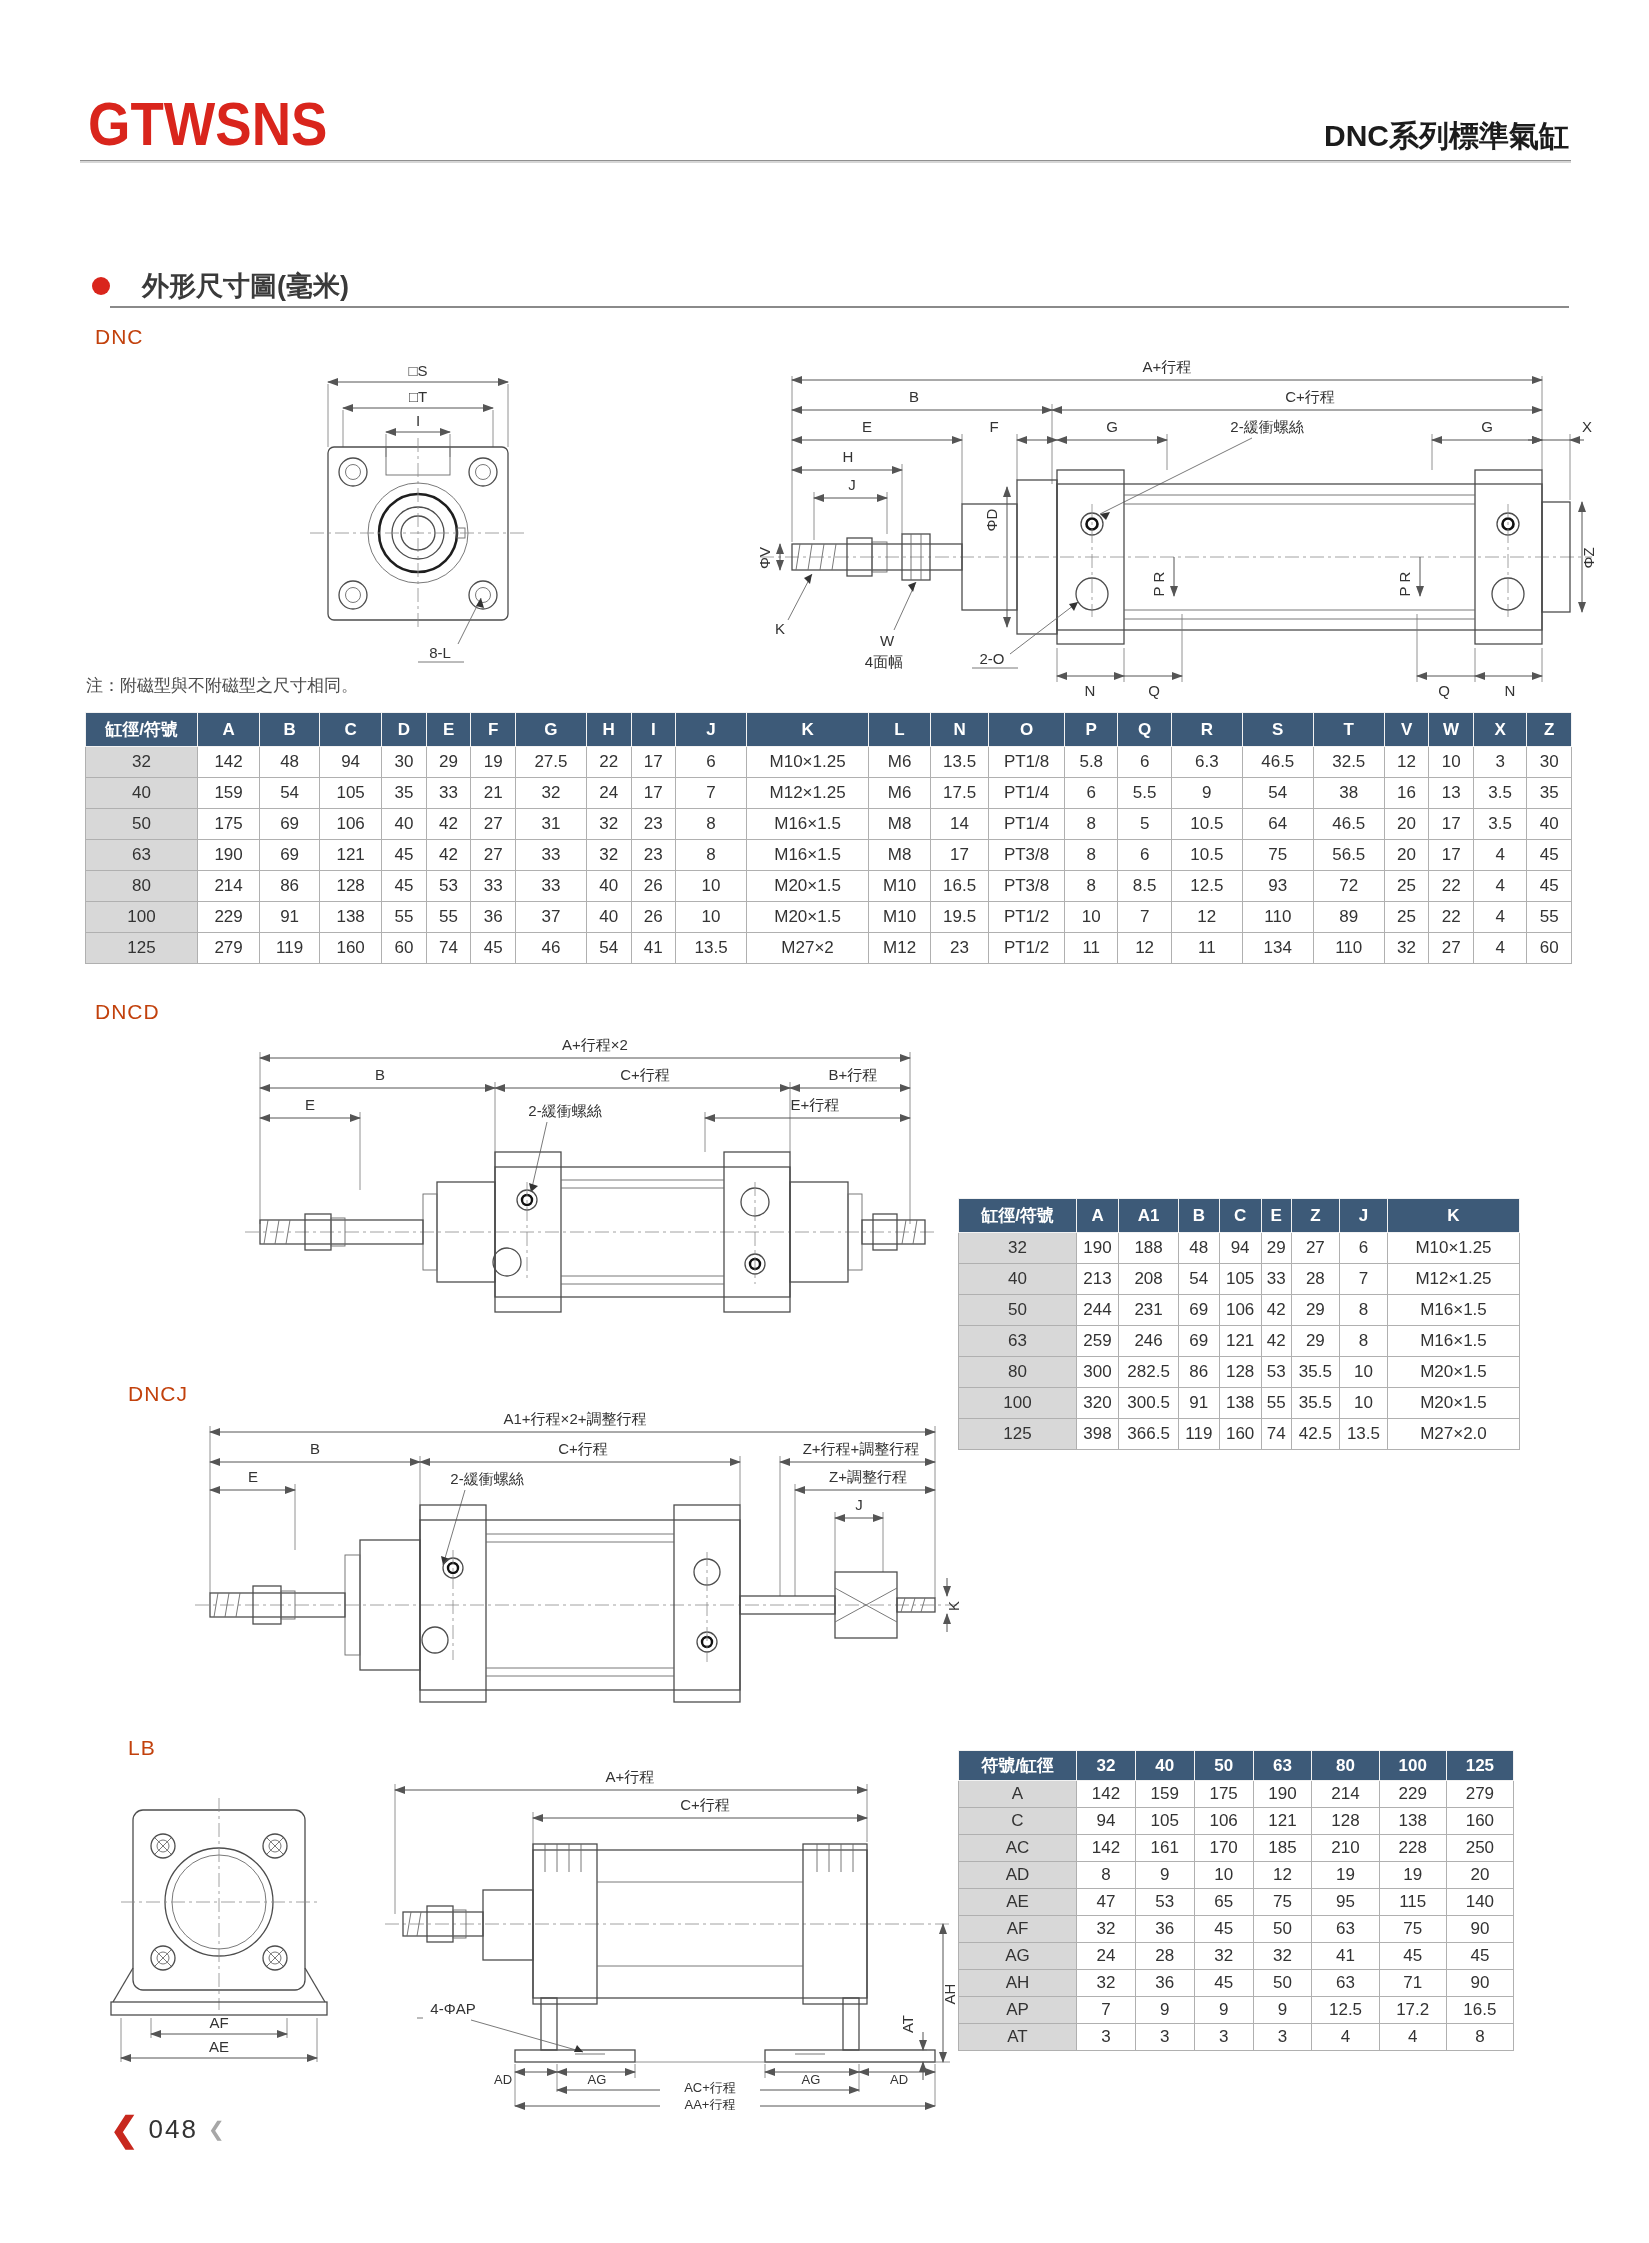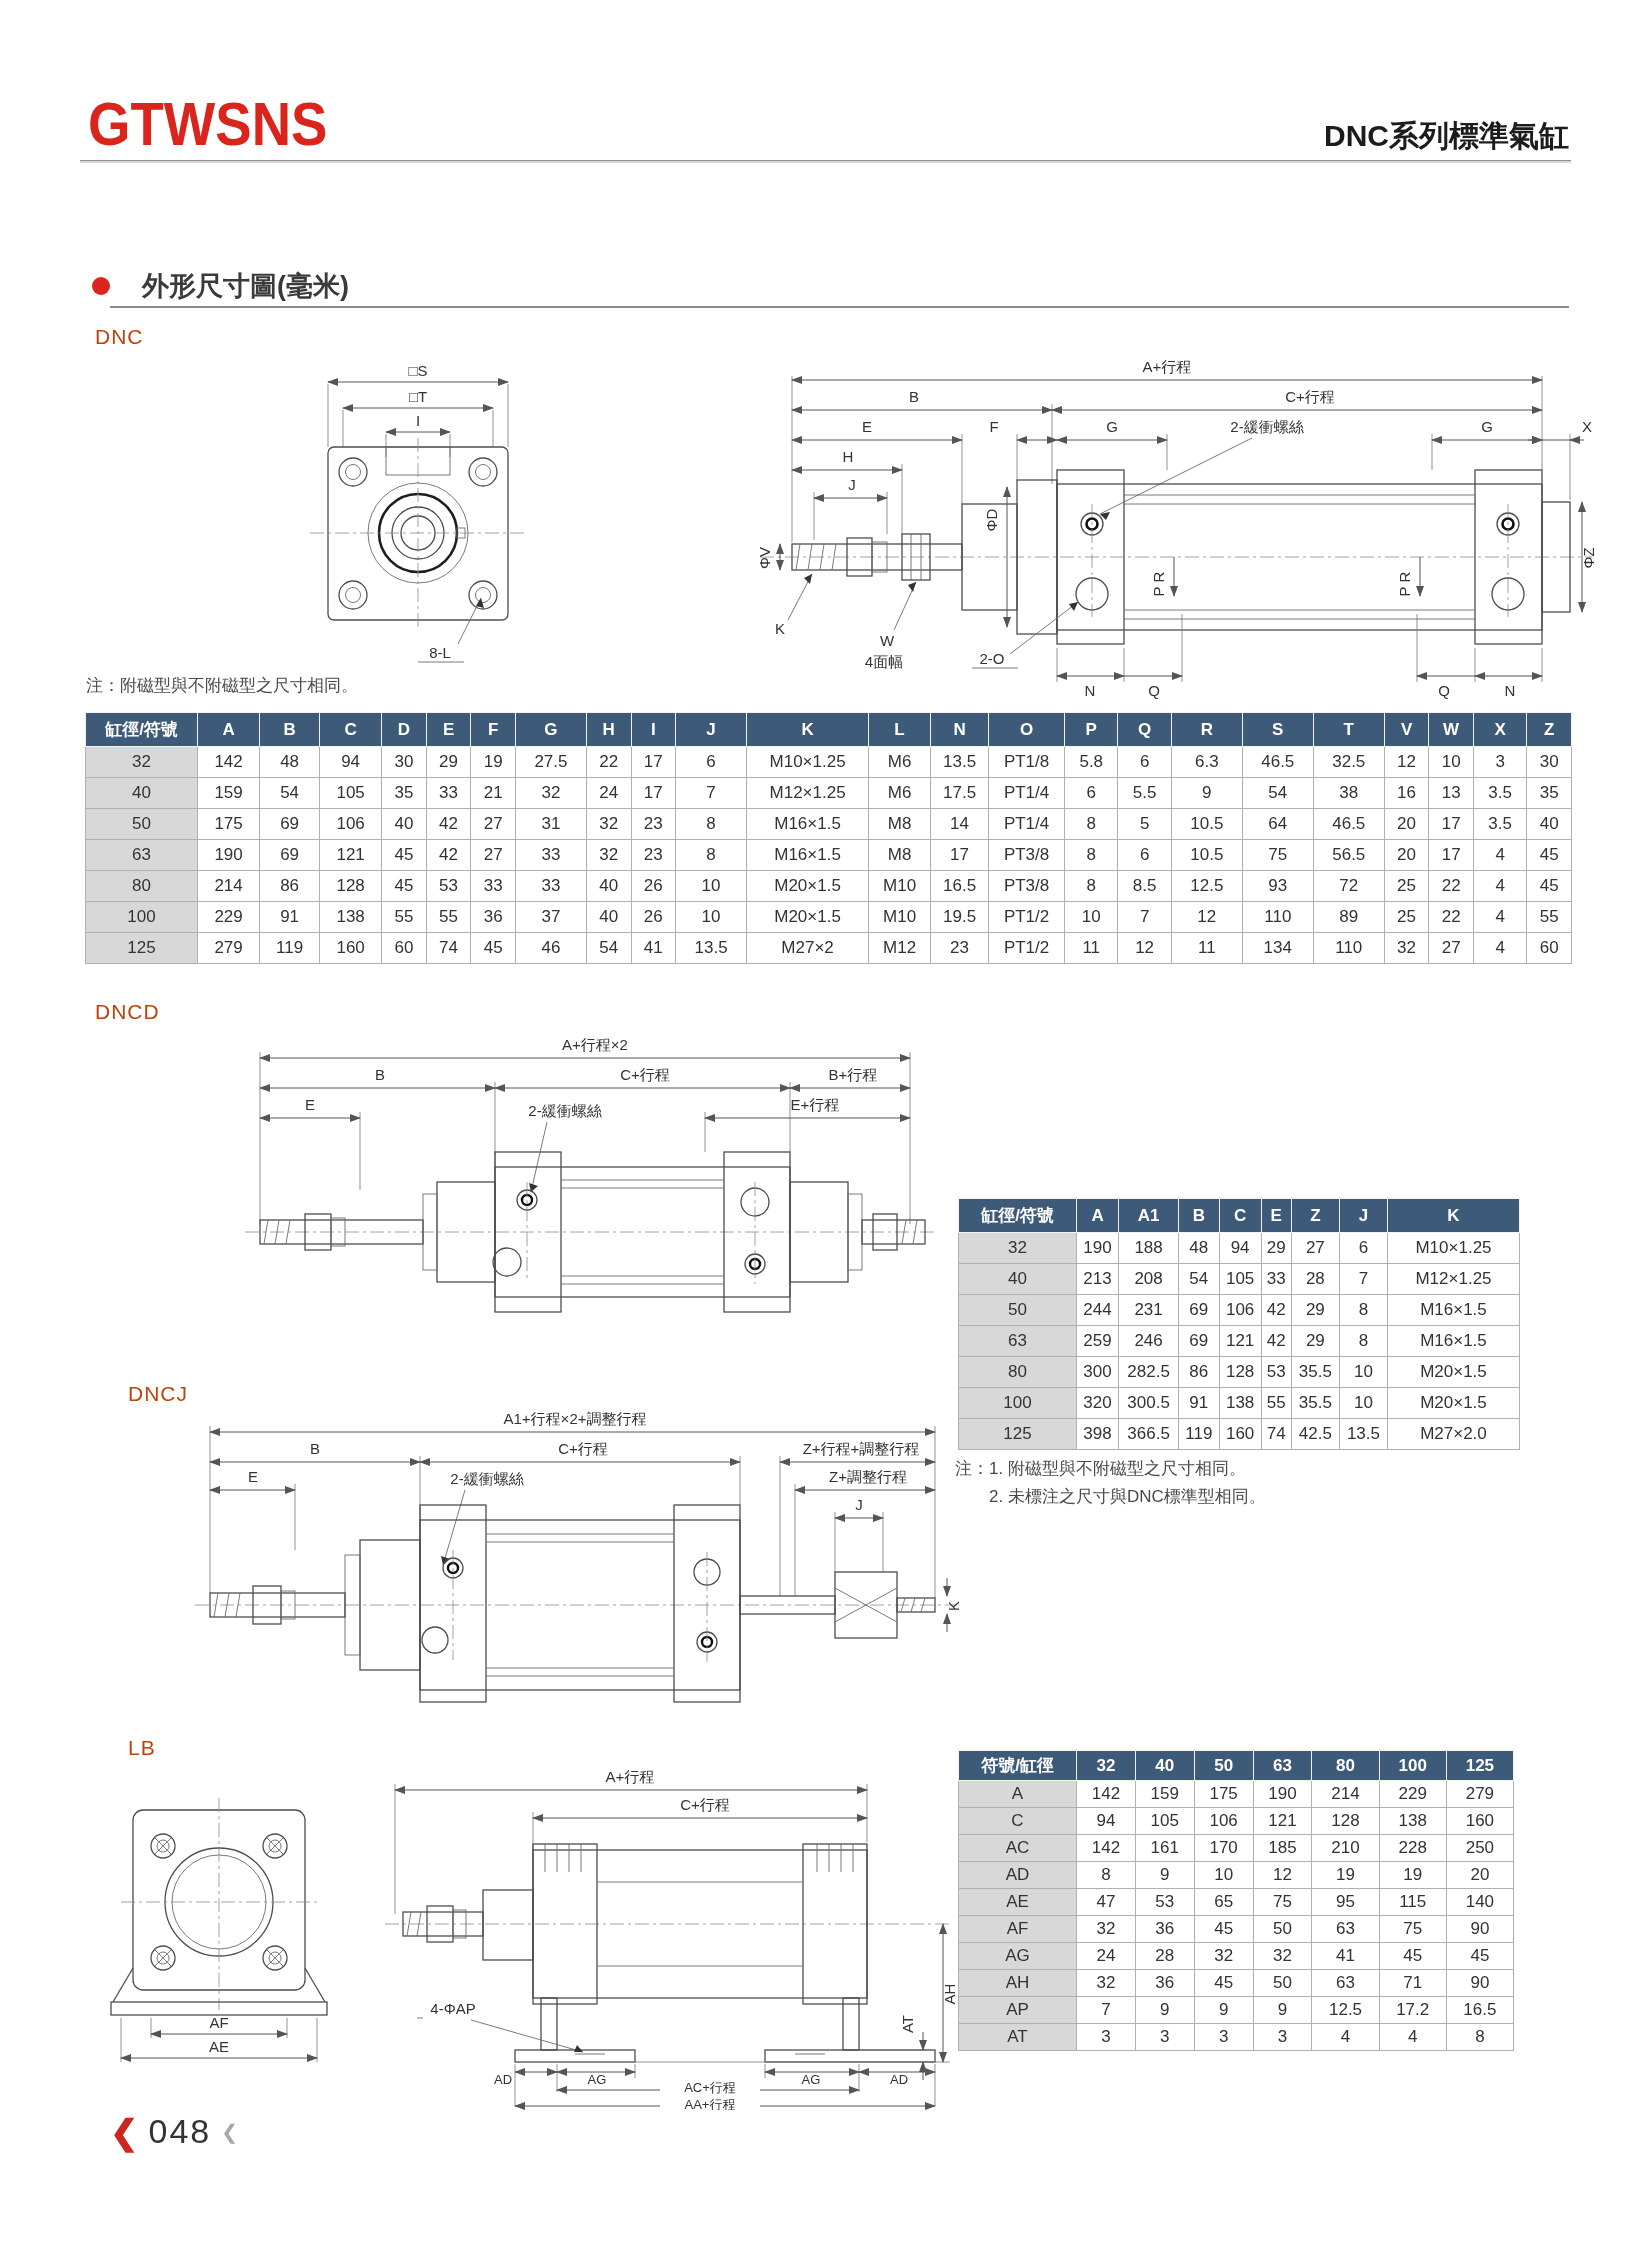--- a/index.html
+++ b/index.html
@@ -628,10 +628,6 @@
         </tbody>
       </table>
     </div>
-  <div class="notes-block" style="left:955px; top:1455px; width:620px;">
-    <div>注：1. 附磁型與不附磁型之尺寸相同。</div>
-    <div class="indent">2. 未標注之尺寸與DNC標準型相同。</div>
-  </div>
 
   <div class="model-label" style="left:128px; top:1382px;">DNCJ</div>
   <div class="drawing" style="left:135px; top:1410px;">

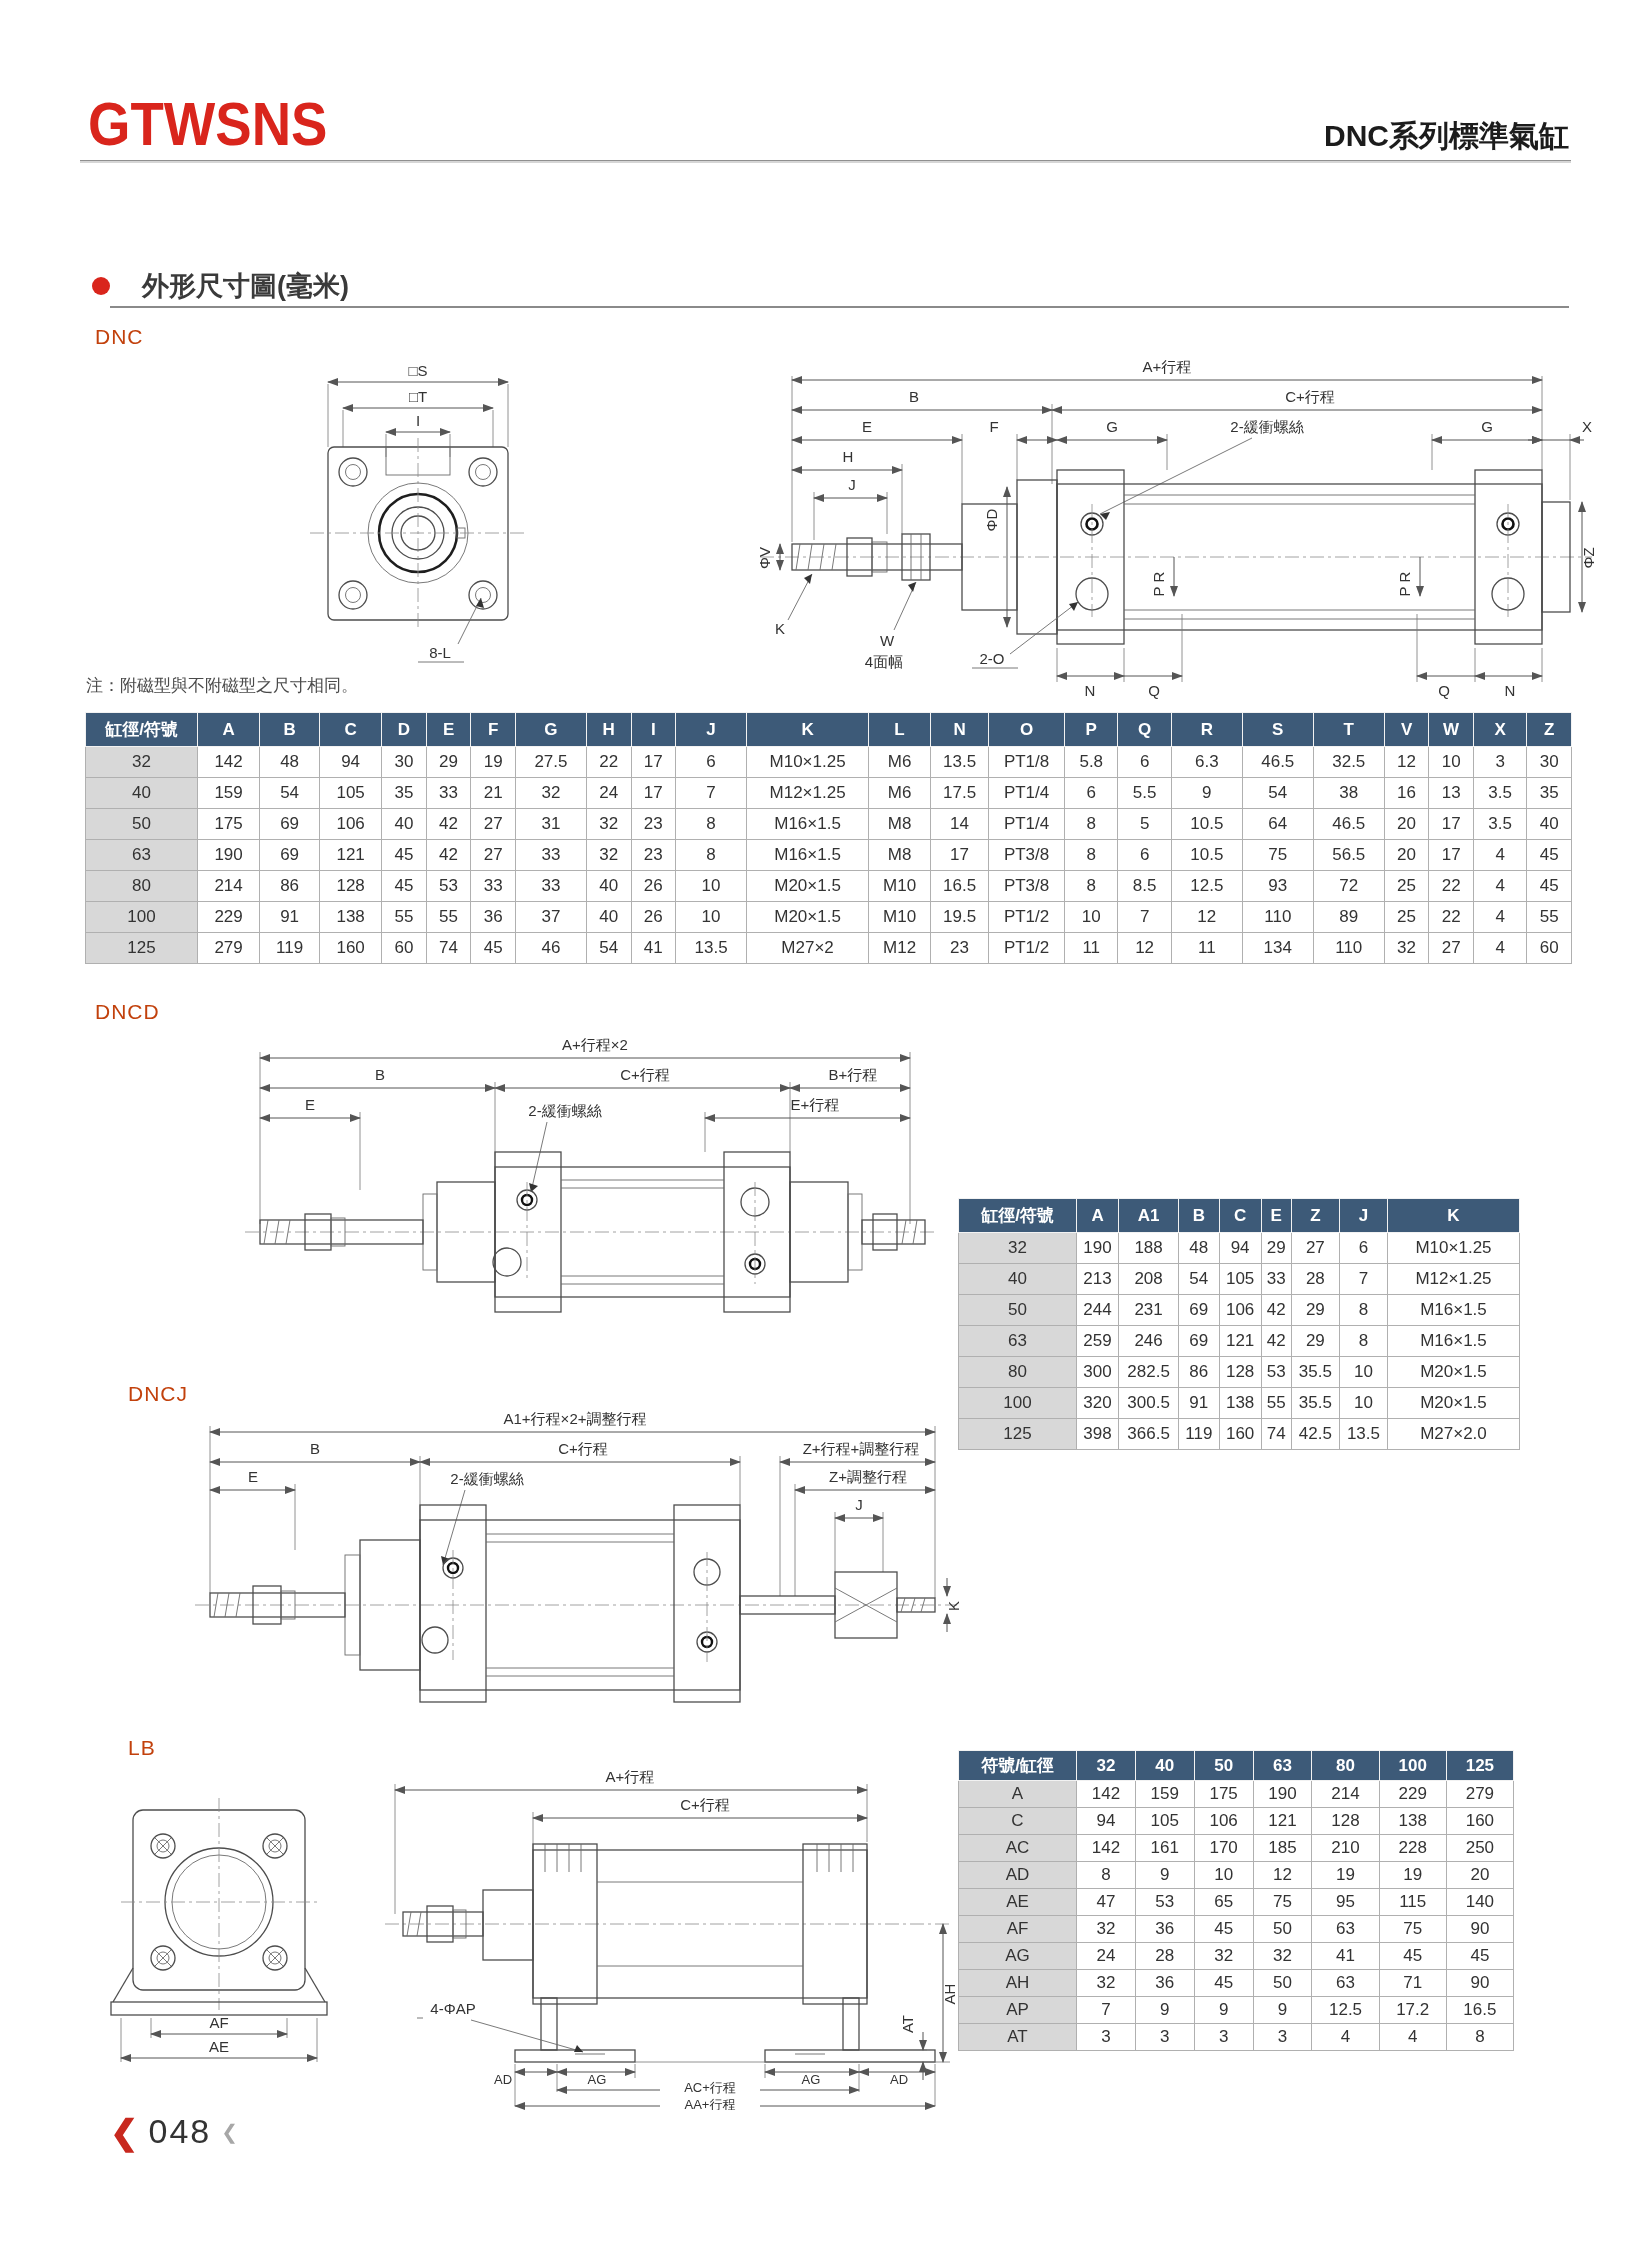--- a/index.html
+++ b/index.html
@@ -57,7 +57,7 @@
   
   .footer { position:absolute; left:110px; top:2112px; display:flex; align-items:center; gap:10px; }
   .footer .chev-red { color:#c8281e; font-size:34px; font-weight:bold; line-height:1; }
-  .footer .pageno { font-size:34px; color:#333; letter-spacing:2px; }
+  .footer .pageno { font-size:26px; color:#333; letter-spacing:2px; }
   .footer .chev-gray { color:#a7a7a7; font-size:20px; line-height:1; }
 </style>
 </head>

